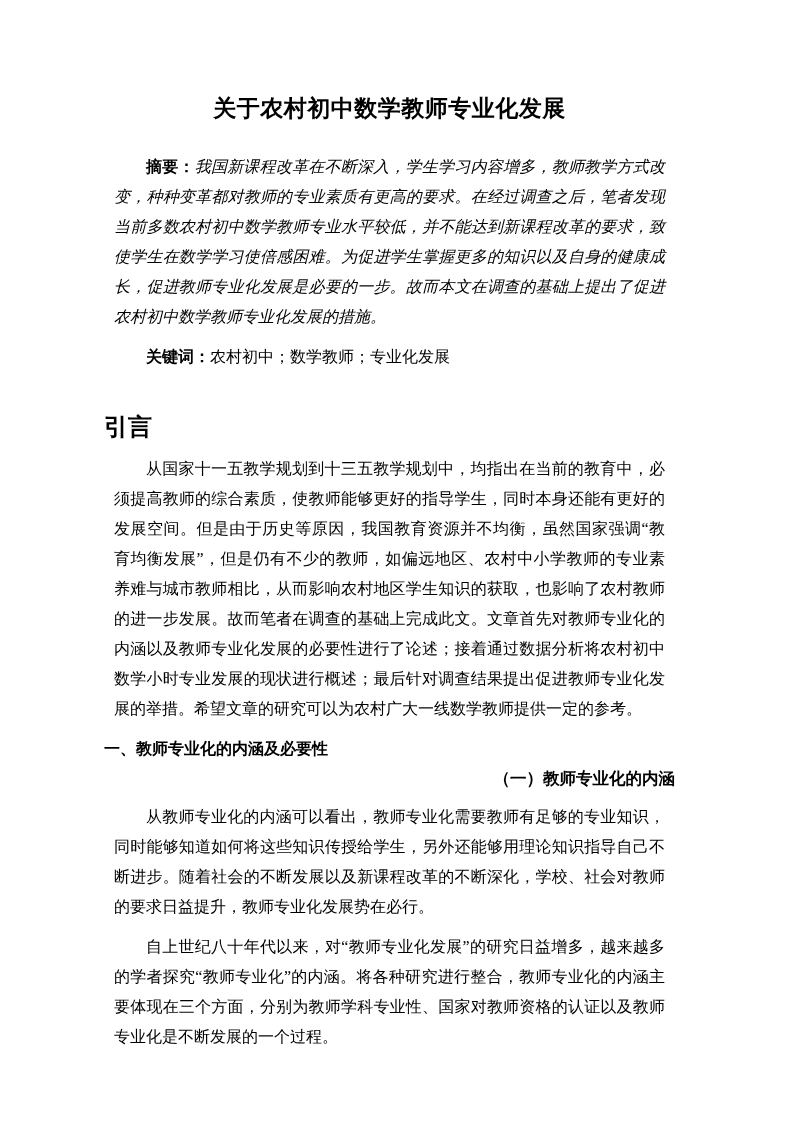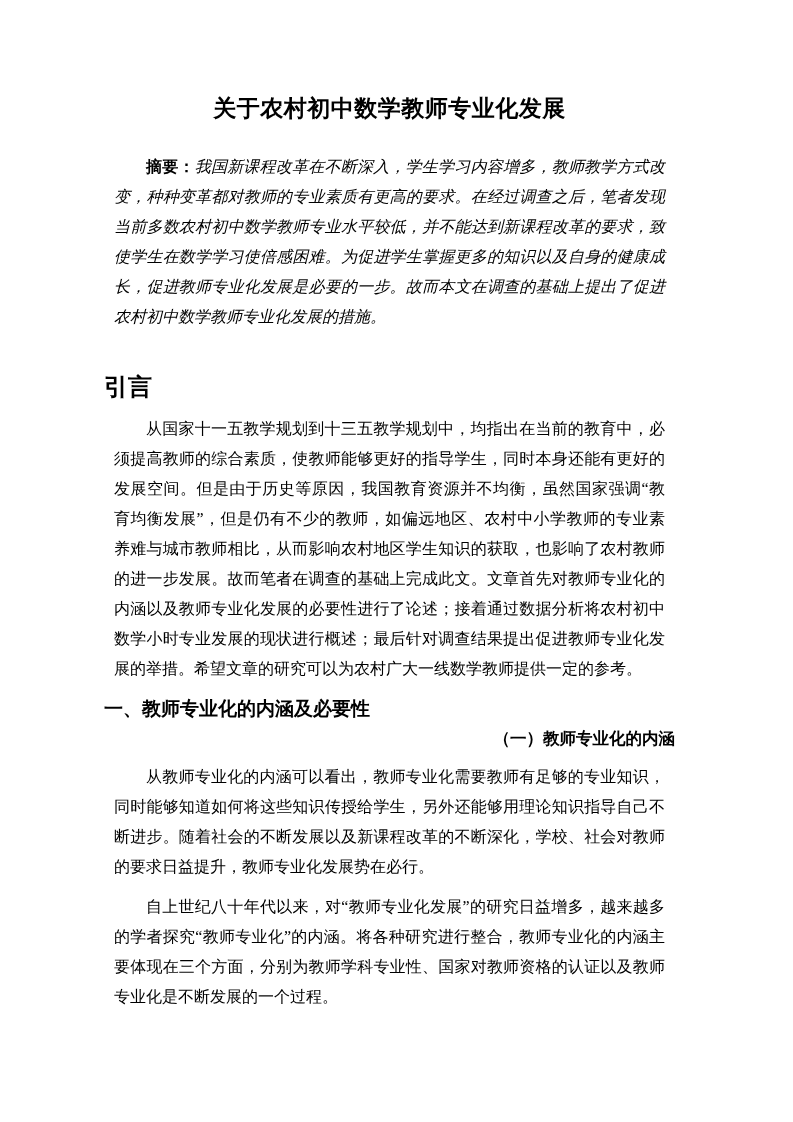--- a/index.html
+++ b/index.html
@@ -80,6 +80,7 @@
 
   <p class="para abstract-para"><span class="inline-label">摘要：</span><span>我国新课程改革在不断深入，学生学习内容增多，教师教学方式改变，种种变革都对教师的专业素质有更高的要求。在经过调查之后，笔者发现当前多数农村初中数学教师专业水平较低，并不能达到新课程改革的要求，致使学生在数学学习使倍感困难。为促进学生掌握更多的知识以及自身的健康成长，促进教师专业化发展是必要的一步。故而本文在调查的基础上提出了促进农村初中数学教师专业化发展的措施。</span></p>
 
+  <p class="para keywords-para"><span class="inline-label">关键词：</span><span>农村初中；数学教师；专业化发展</span></p>
 
   <h2 class="h-intro">引言</h2>
 

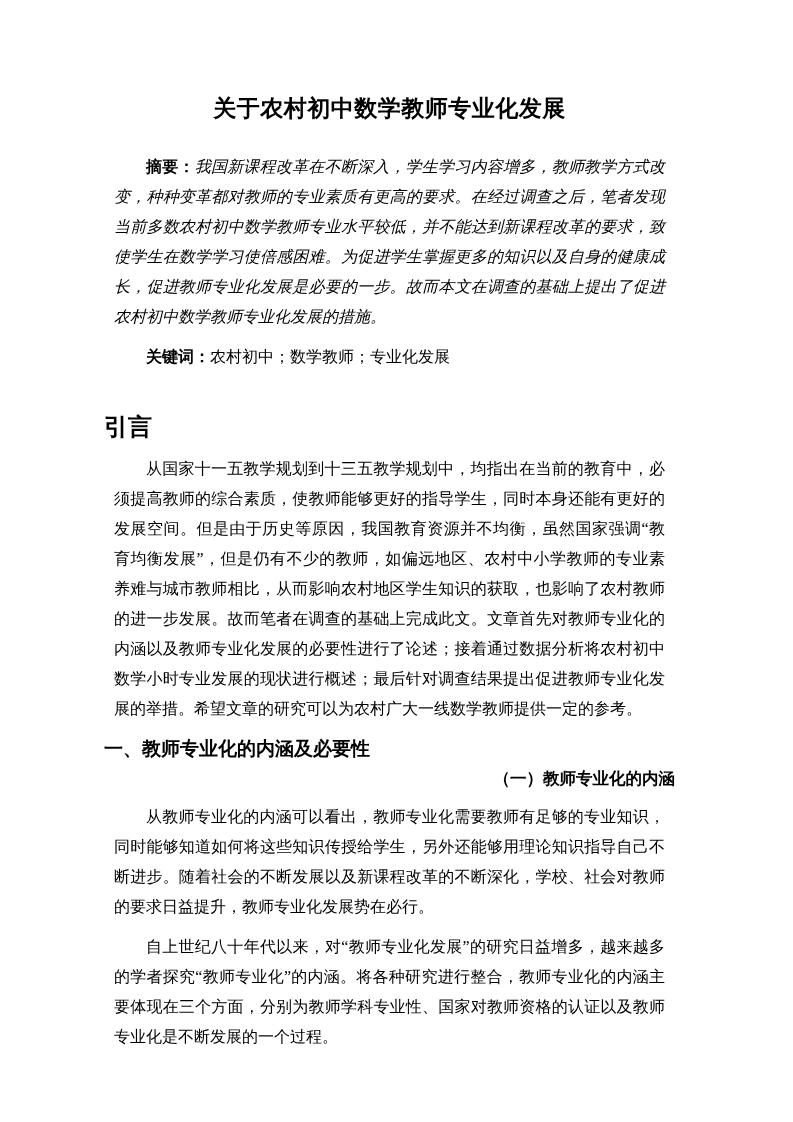--- a/index.html
+++ b/index.html
@@ -59,7 +59,7 @@
     margin: 6px 0 0 0;
     font-family: Liberation Sans, sans-serif;
     font-weight: bold;
-    font-size: 19px;
+    font-size: 16px;
     line-height: 30px;
   }
   .h-level2 {

